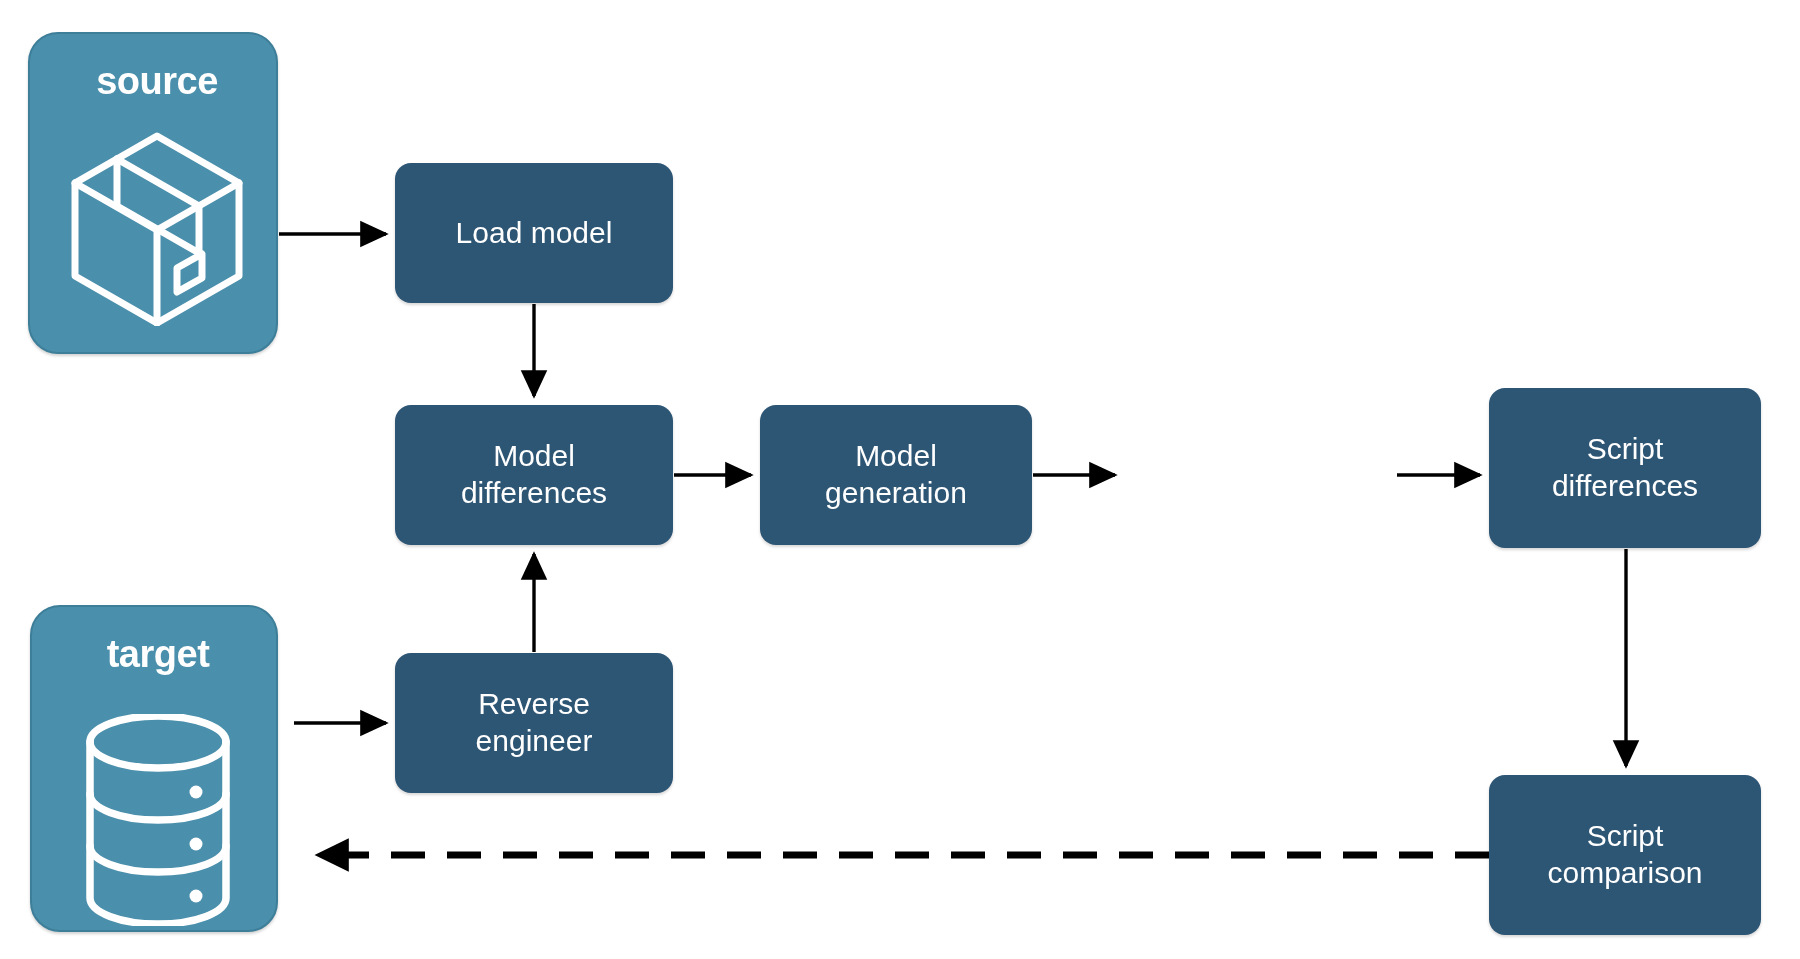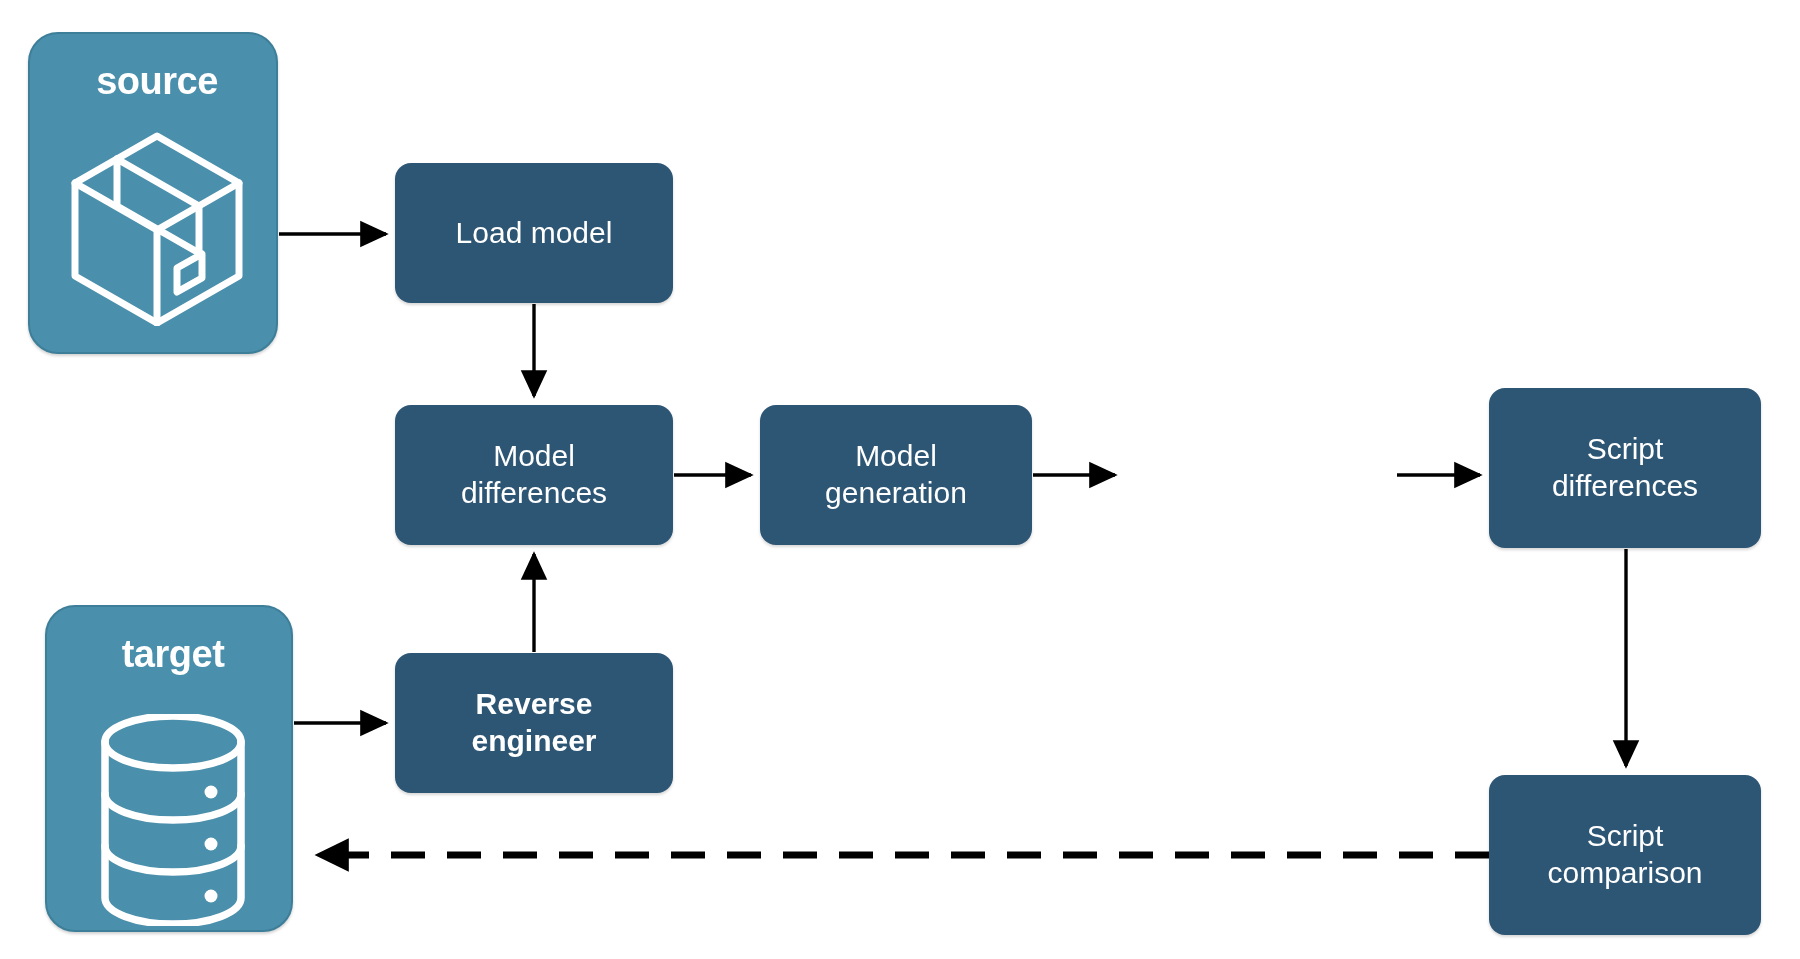--- a/index.html
+++ b/index.html
@@ -146,7 +146,7 @@
     </div>
   </div>
 
-  <div class="endpoint" style="left:45px; top:605px; width:248px; height:327px;gap:36px;">
+  <div class="endpoint" style="left:30px; top:605px; width:248px; height:327px;gap:36px;">
     <div class="endpoint-label">target</div>
     <div class="endpoint-art">
       <svg width="160" height="212" viewBox="0 0 160 212" xmlns="http://www.w3.org/2000/svg">

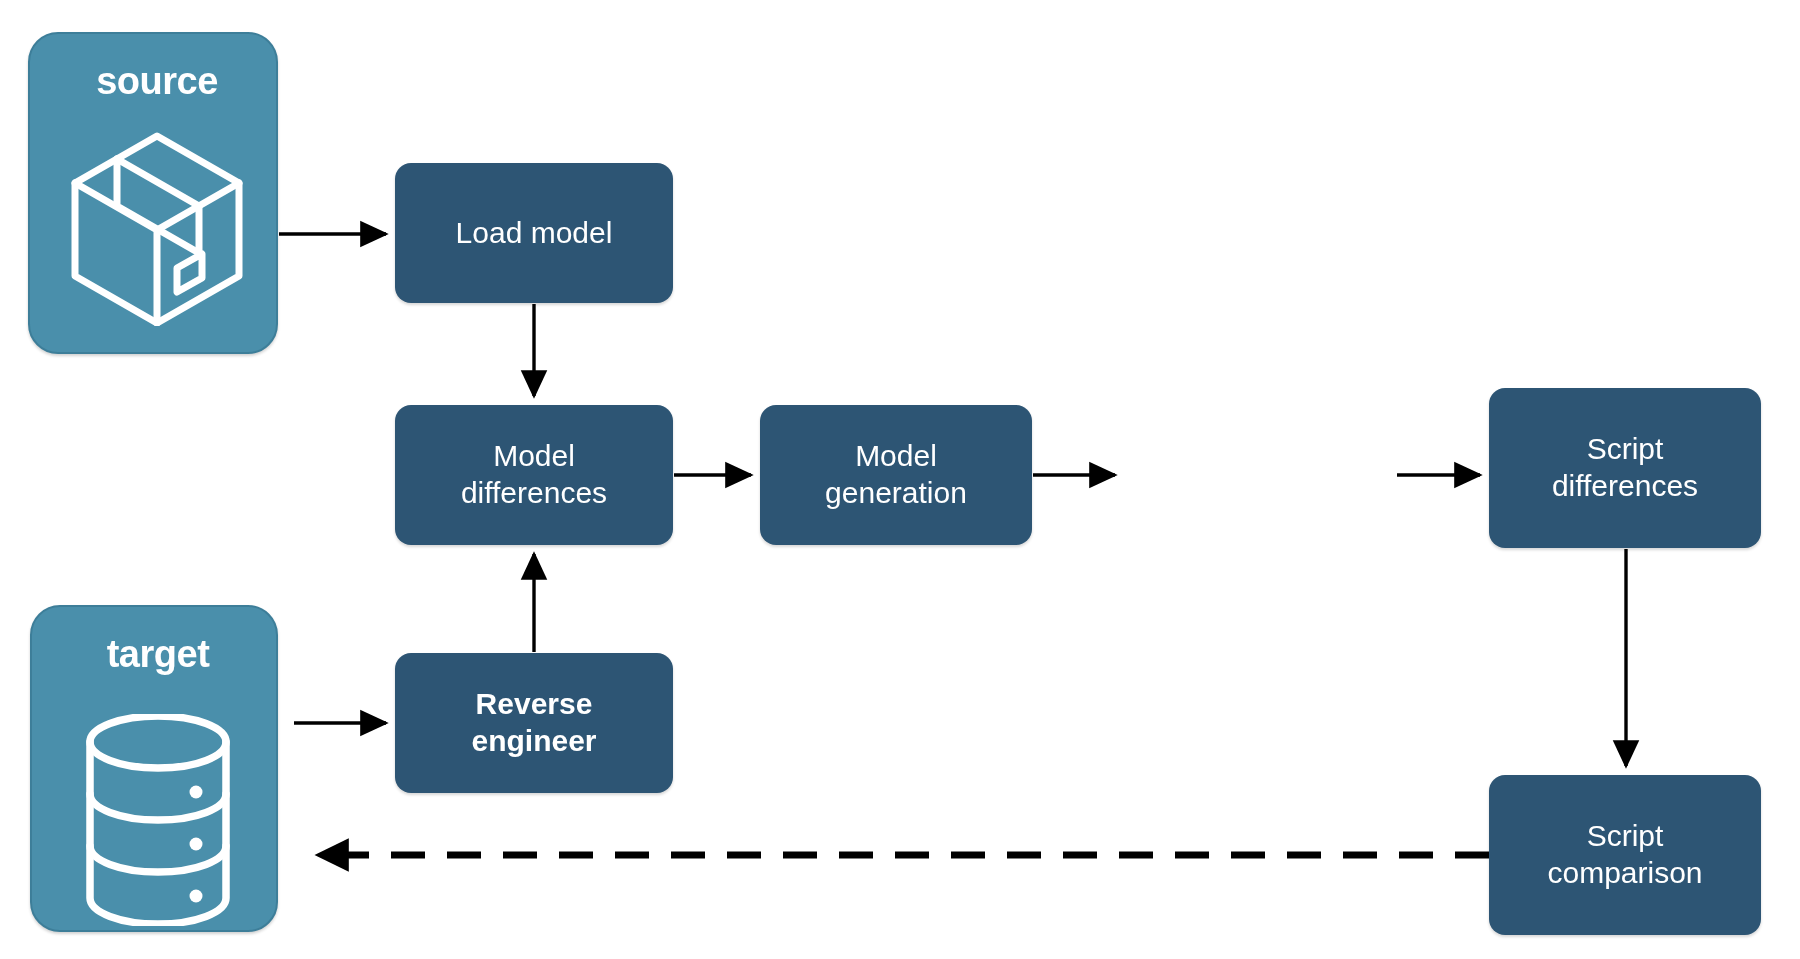--- a/index.html
+++ b/index.html
@@ -189,7 +189,7 @@
     </span>
   </div>
 
-  <div class="node" style="left:395px; top:653px; width:278px; height:140px;font-weight:bold;">
+  <div class="node" style="left:395px; top:653px; width:278px; height:140px;">
     <span>
       <span>Reverse</span><br><span>engineer</span>
     </span>

